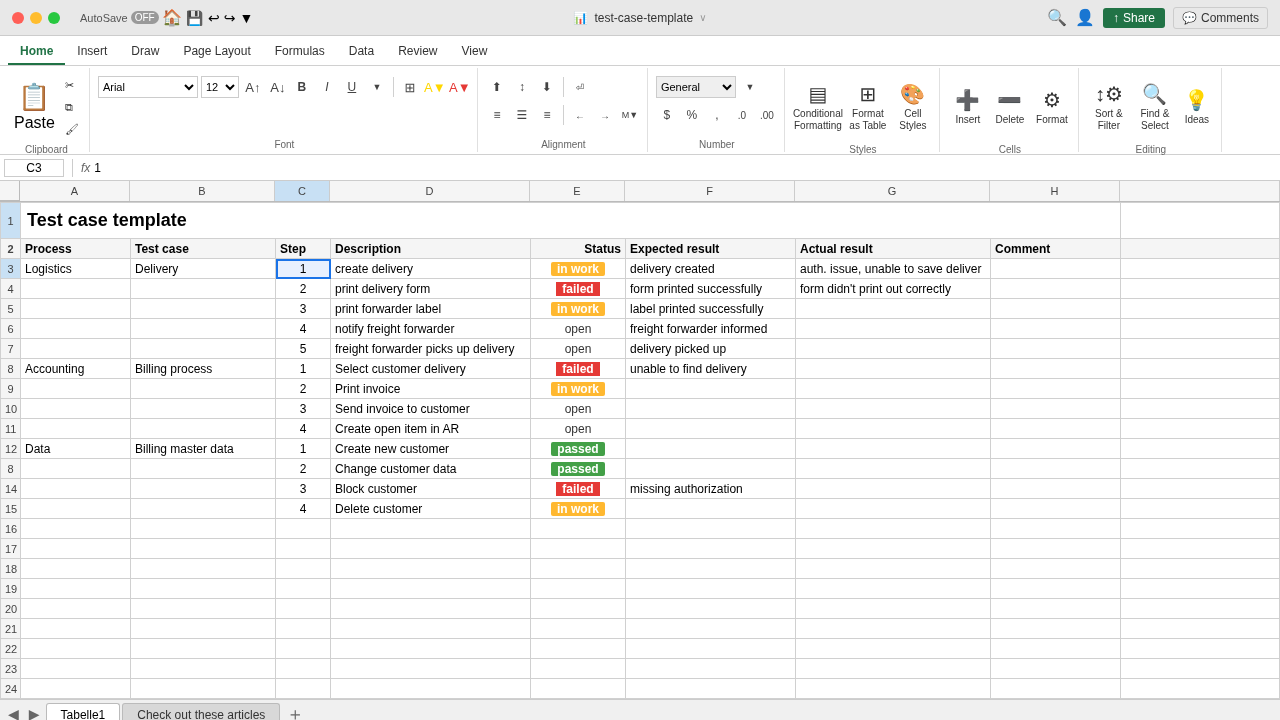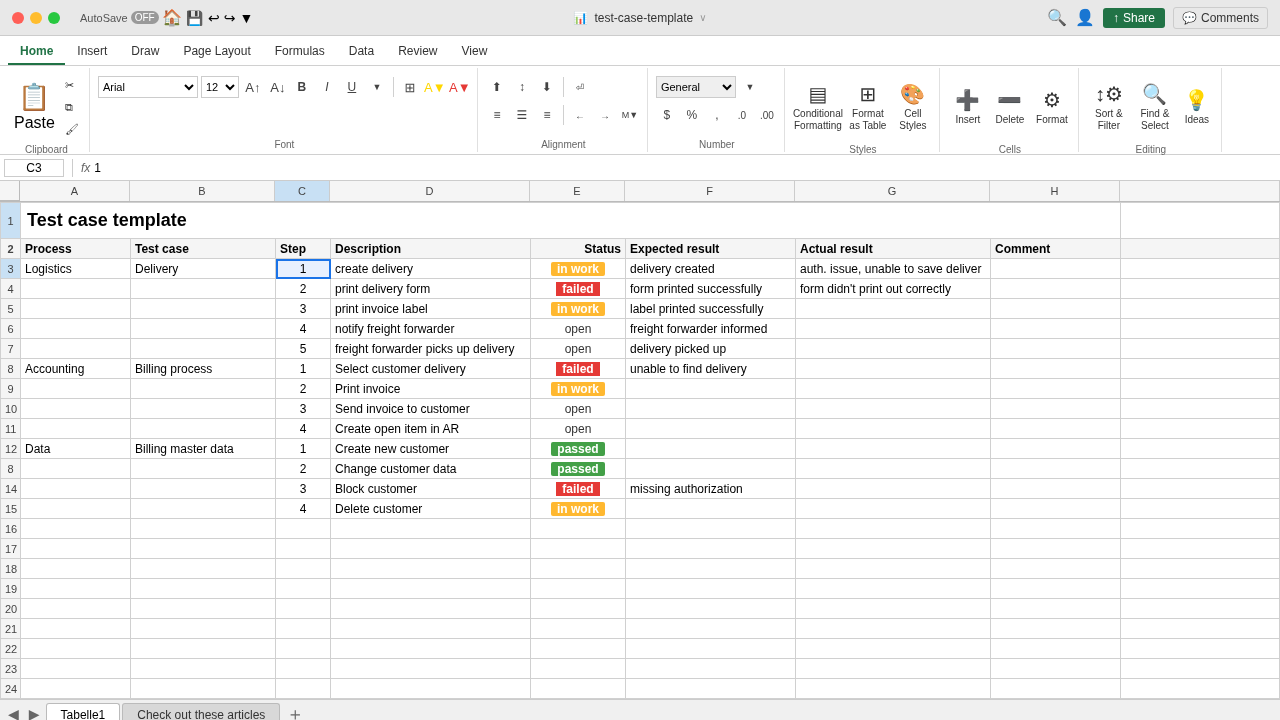--- a/index.html
+++ b/index.html
@@ -604,7 +604,7 @@
           <td></td>
           <td></td>
           <td style="text-align:center;">3</td>
-          <td>print invoice label</td>
+          <td>print forwarder label</td>
           <td style="text-align:center;"><span class="status-in-work">in work</span></td>
           <td>label printed successfully</td>
           <td></td>

